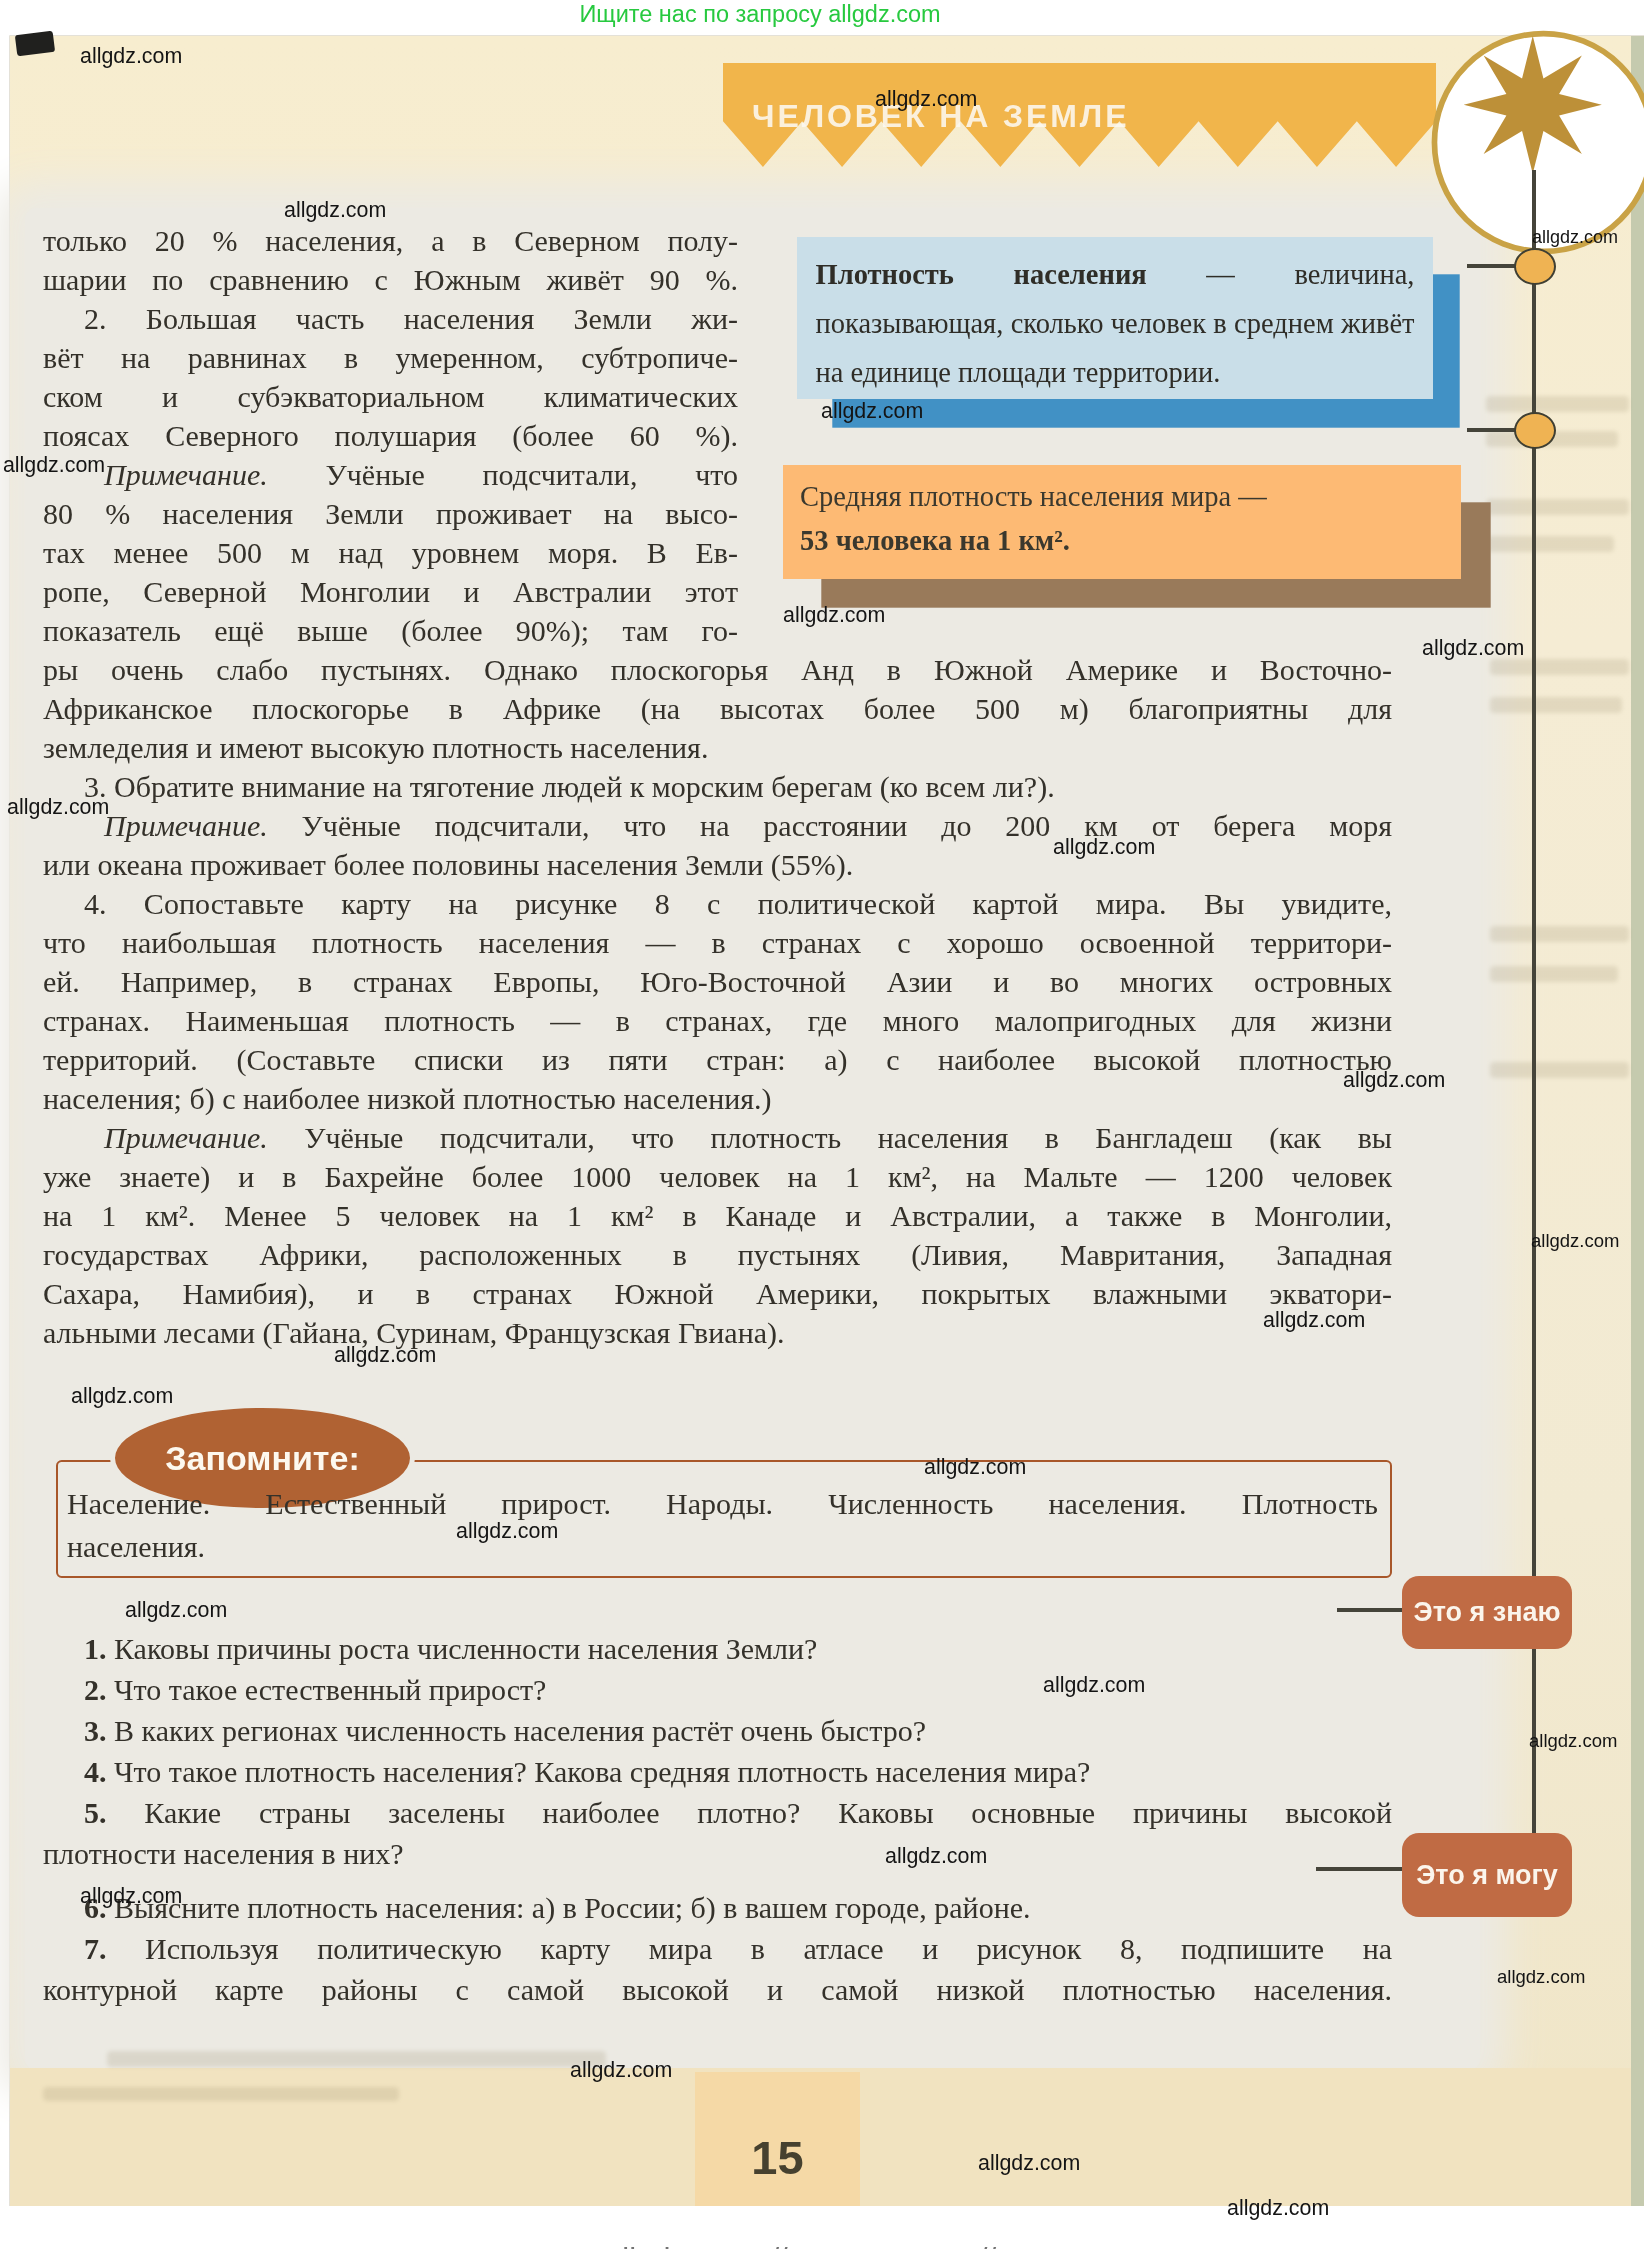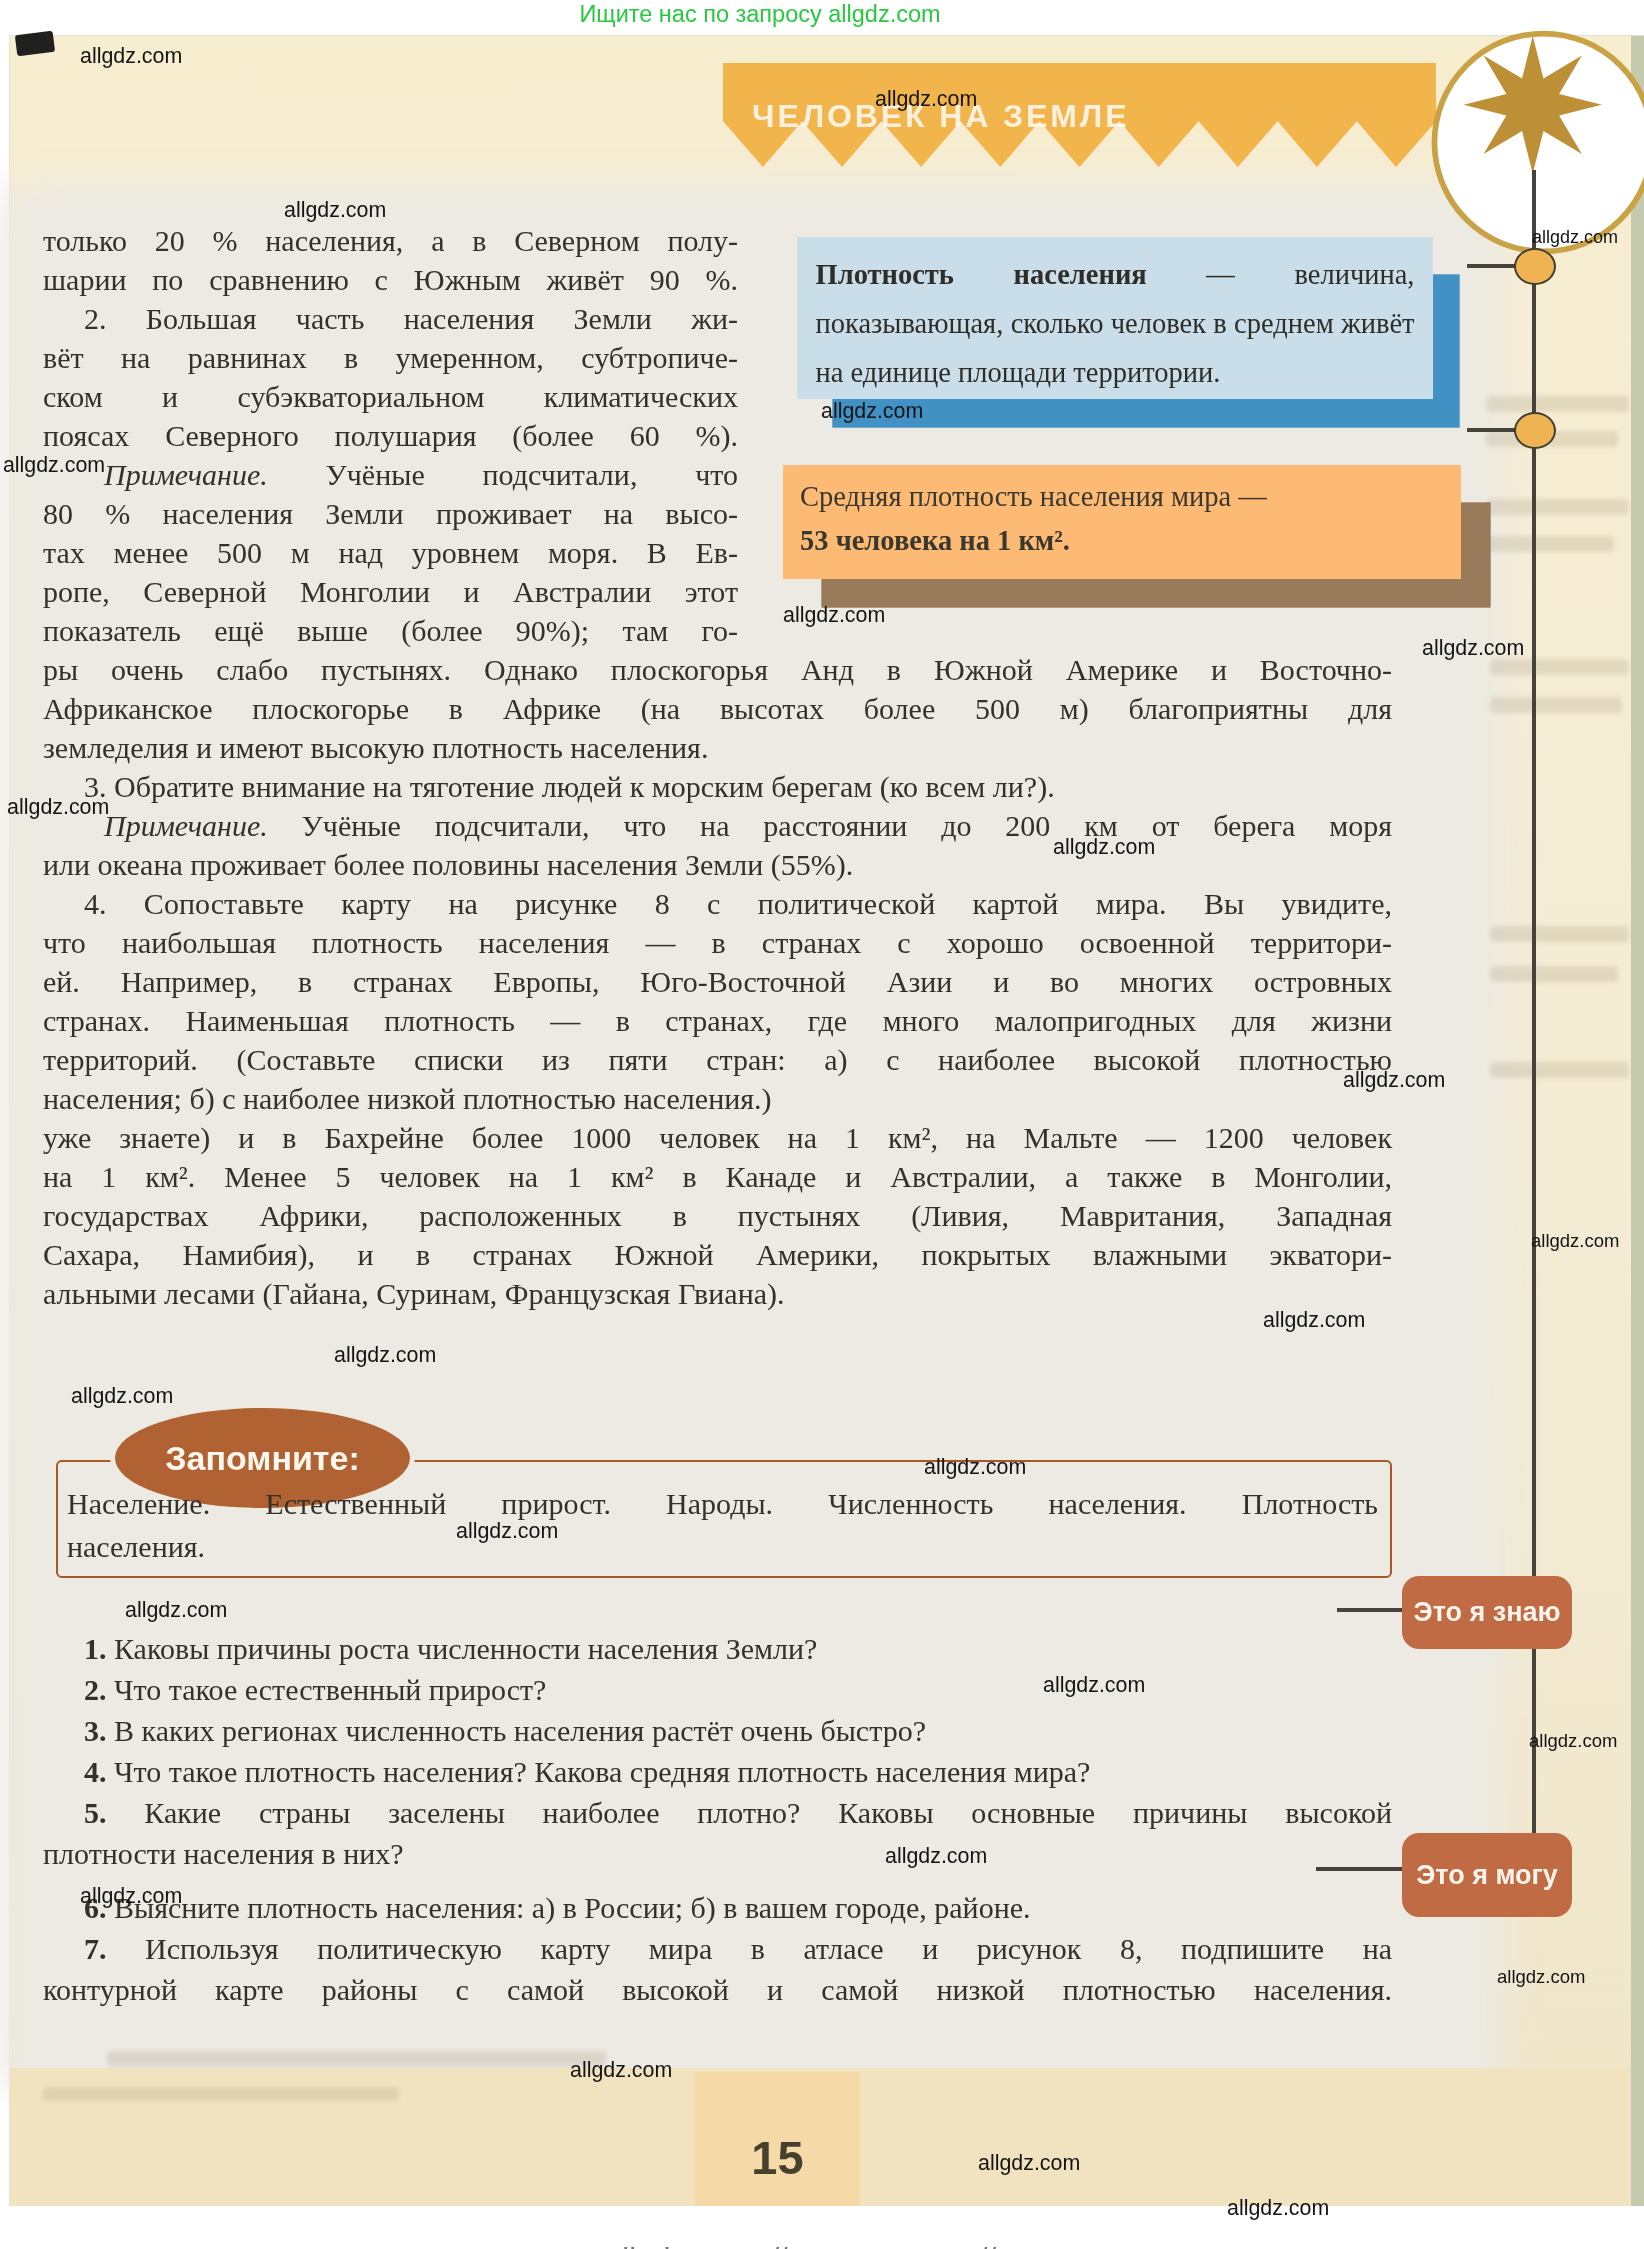--- a/index.html
+++ b/index.html
@@ -168,6 +168,7 @@
       <div class="bline full just">странах. Наименьшая плотность — в странах, где много малопригодных для жизни</div>
       <div class="bline full just">территорий. (Составьте списки из пяти стран: а) с наиболее высокой плотностью</div>
       <div class="bline full">населения; б) с наиболее низкой плотностью населения.)</div>
+      <div class="bline full just ind"><i>Примечание.</i> Учёные подсчитали, что плотность населения в Бангладеш (как вы</div>
       <div class="bline full just">уже знаете) и в Бахрейне более 1000 человек на 1 км², на Мальте — 1200 человек</div>
       <div class="bline full just">на 1 км². Менее 5 человек на 1 км² в Канаде и Австралии, а также в Монголии,</div>
       <div class="bline full just">государствах Африки, расположенных в пустынях (Ливия, Мавритания, Западная</div>

